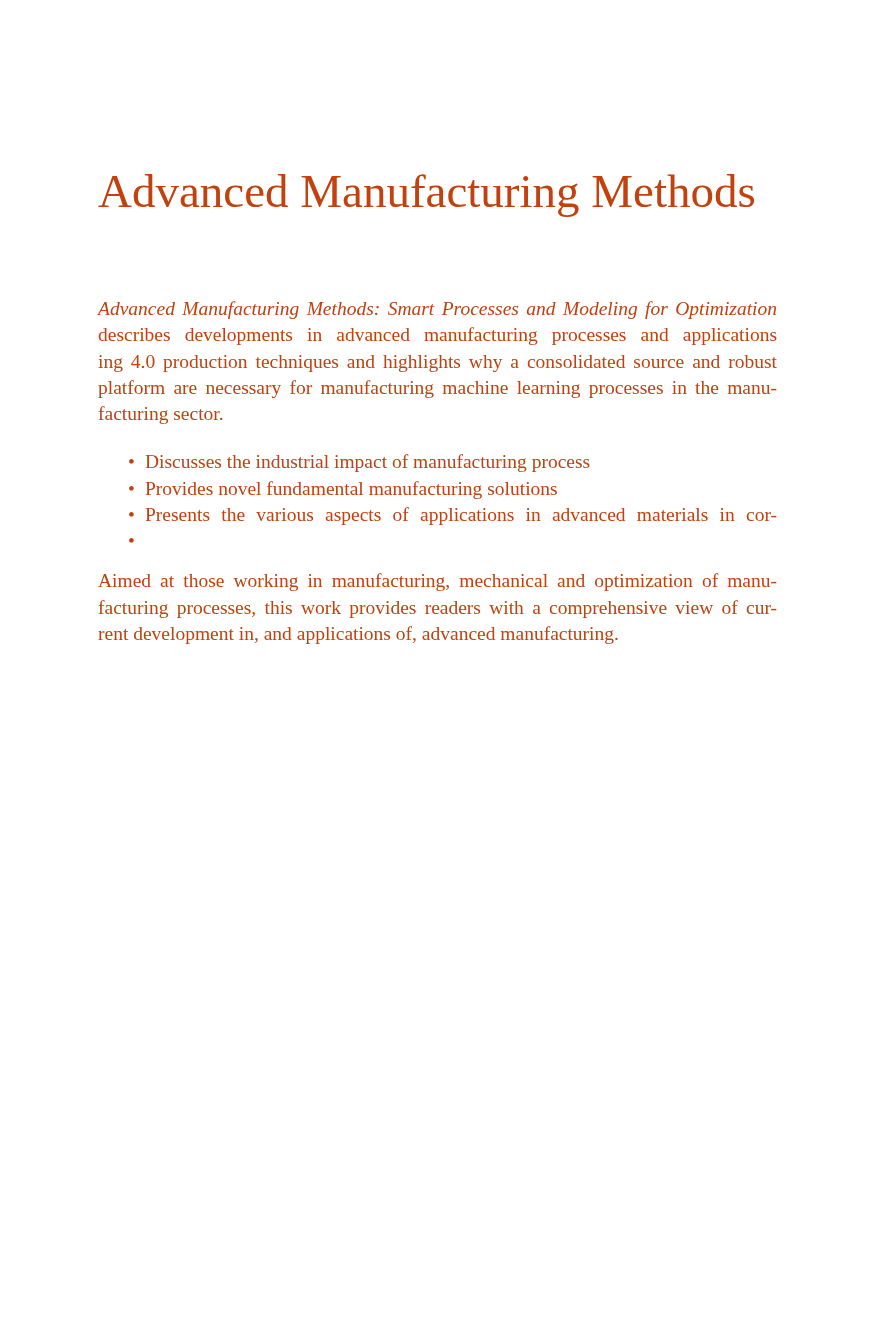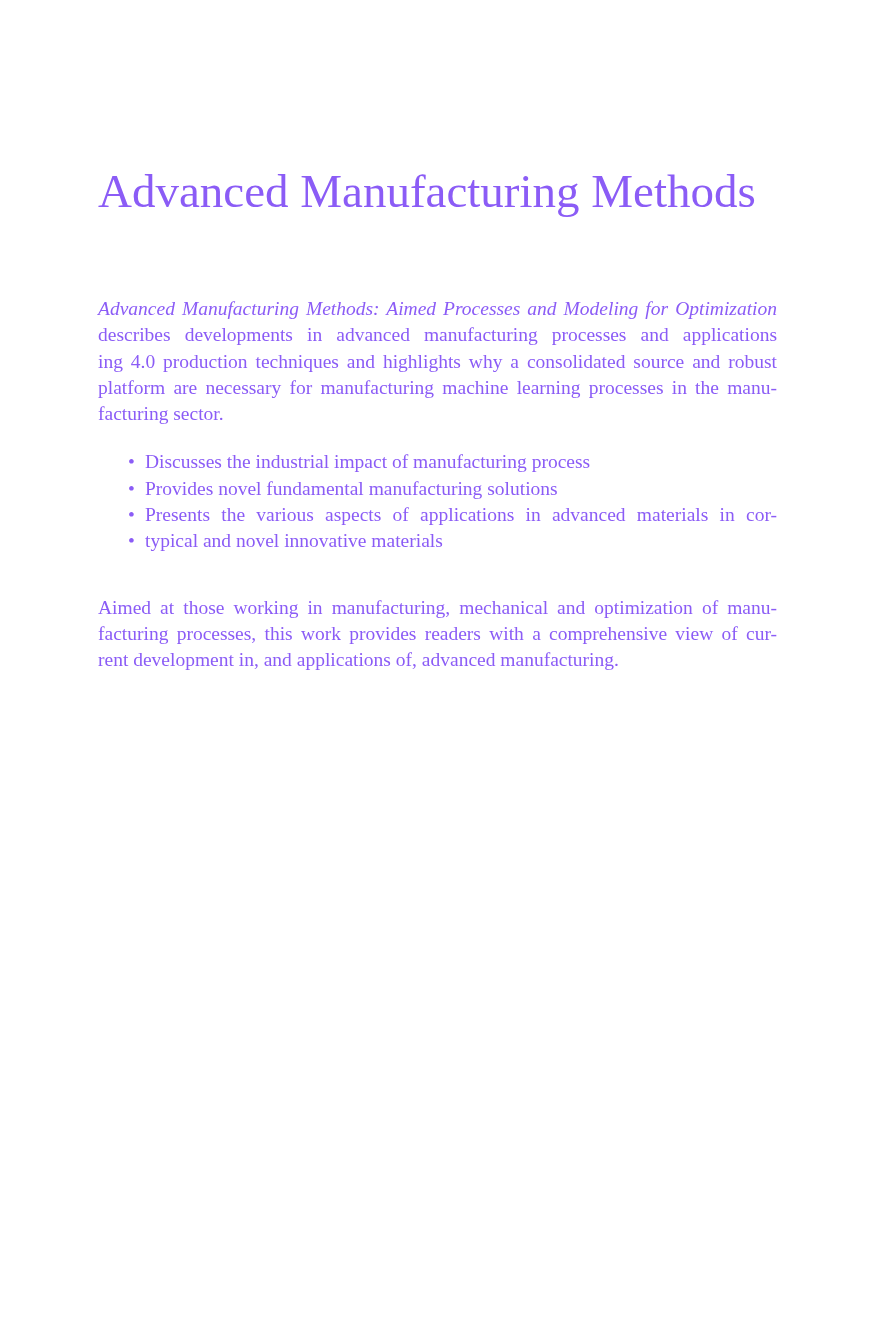--- a/index.html
+++ b/index.html
@@ -12,7 +12,7 @@
     width: 864px;
     height: 1327px;
     background: #ffffff;
-    color: #8b5cf6;
+    color: #c2410c;
     font-family: "Liberation Serif", "DejaVu Serif", serif;
     overflow: hidden;
   }

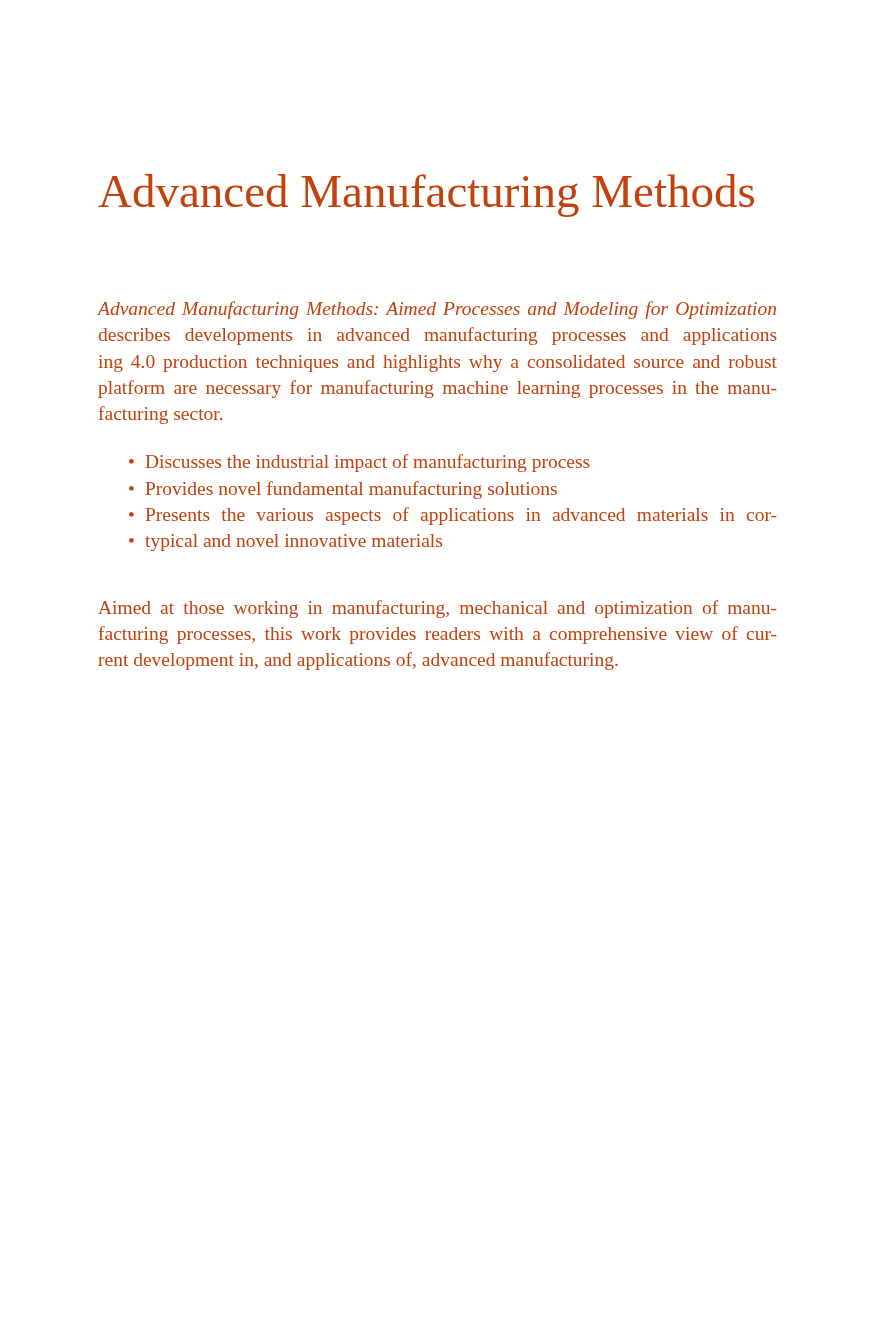--- a/index.html
+++ b/index.html
@@ -67,7 +67,7 @@
     <h1 class="title">Advanced Manufacturing Methods</h1>
 
     <div class="paragraph intro">
-        <div class="line just ital">Advanced Manufacturing Methods: Aimed Processes and Modeling for Optimization</div>
+        <div class="line just ital">Advanced Manufacturing Methods: Smart Processes and Modeling for Optimization</div>
         <div class="line just">describes developments in advanced manufacturing processes and applications</div>
         <div class="line just">ing 4.0 production techniques and highlights why a consolidated source and robust</div>
         <div class="line just">platform are necessary for manufacturing machine learning processes in the manu-</div>

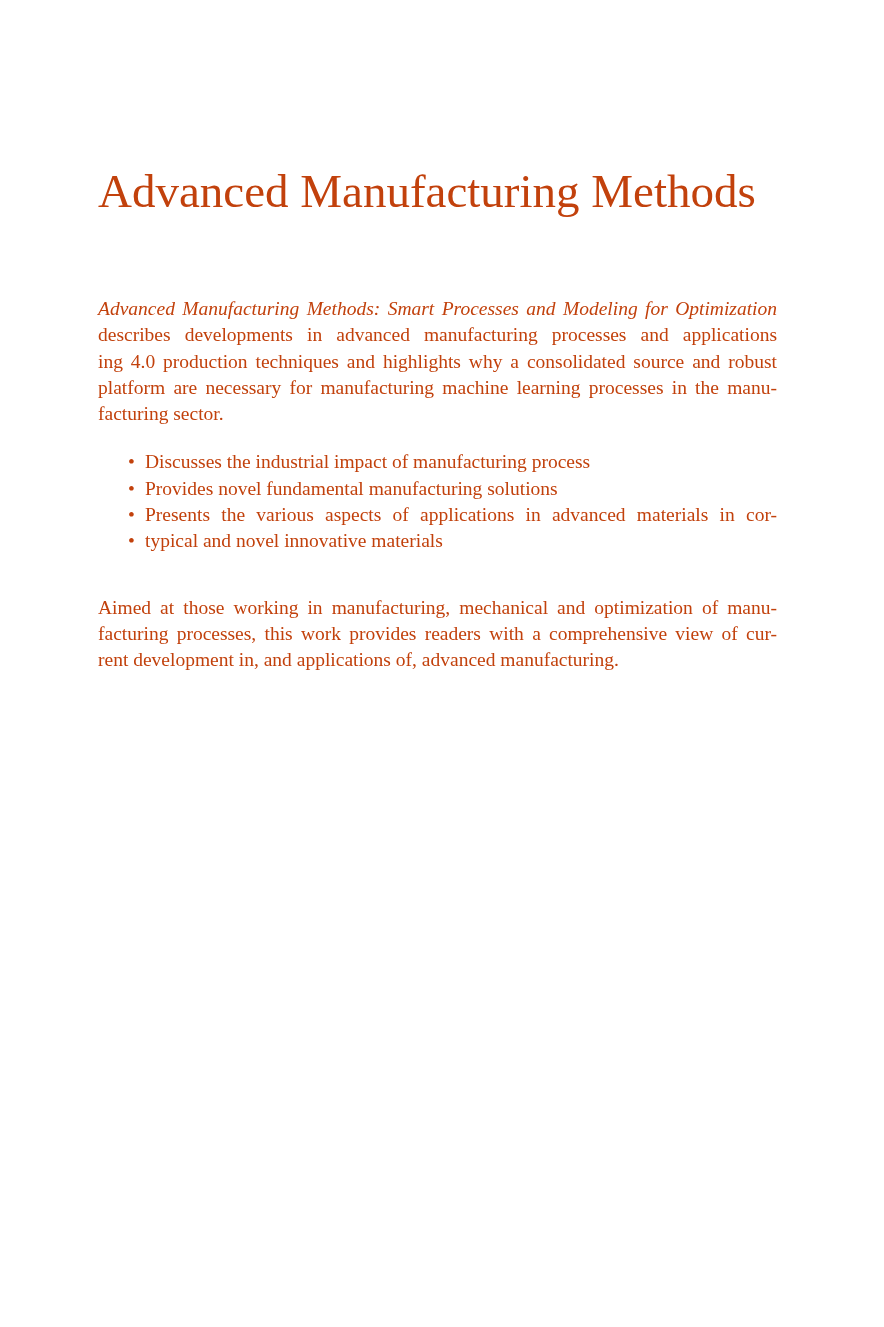--- a/index.html
+++ b/index.html
@@ -96,7 +96,6 @@
         <div class="bullet-item">
           <span class="bullet-marker">•</span>
           <div>
-            <div class="line">typical and novel innovative materials</div>
           </div>
         </div>
       </div>

